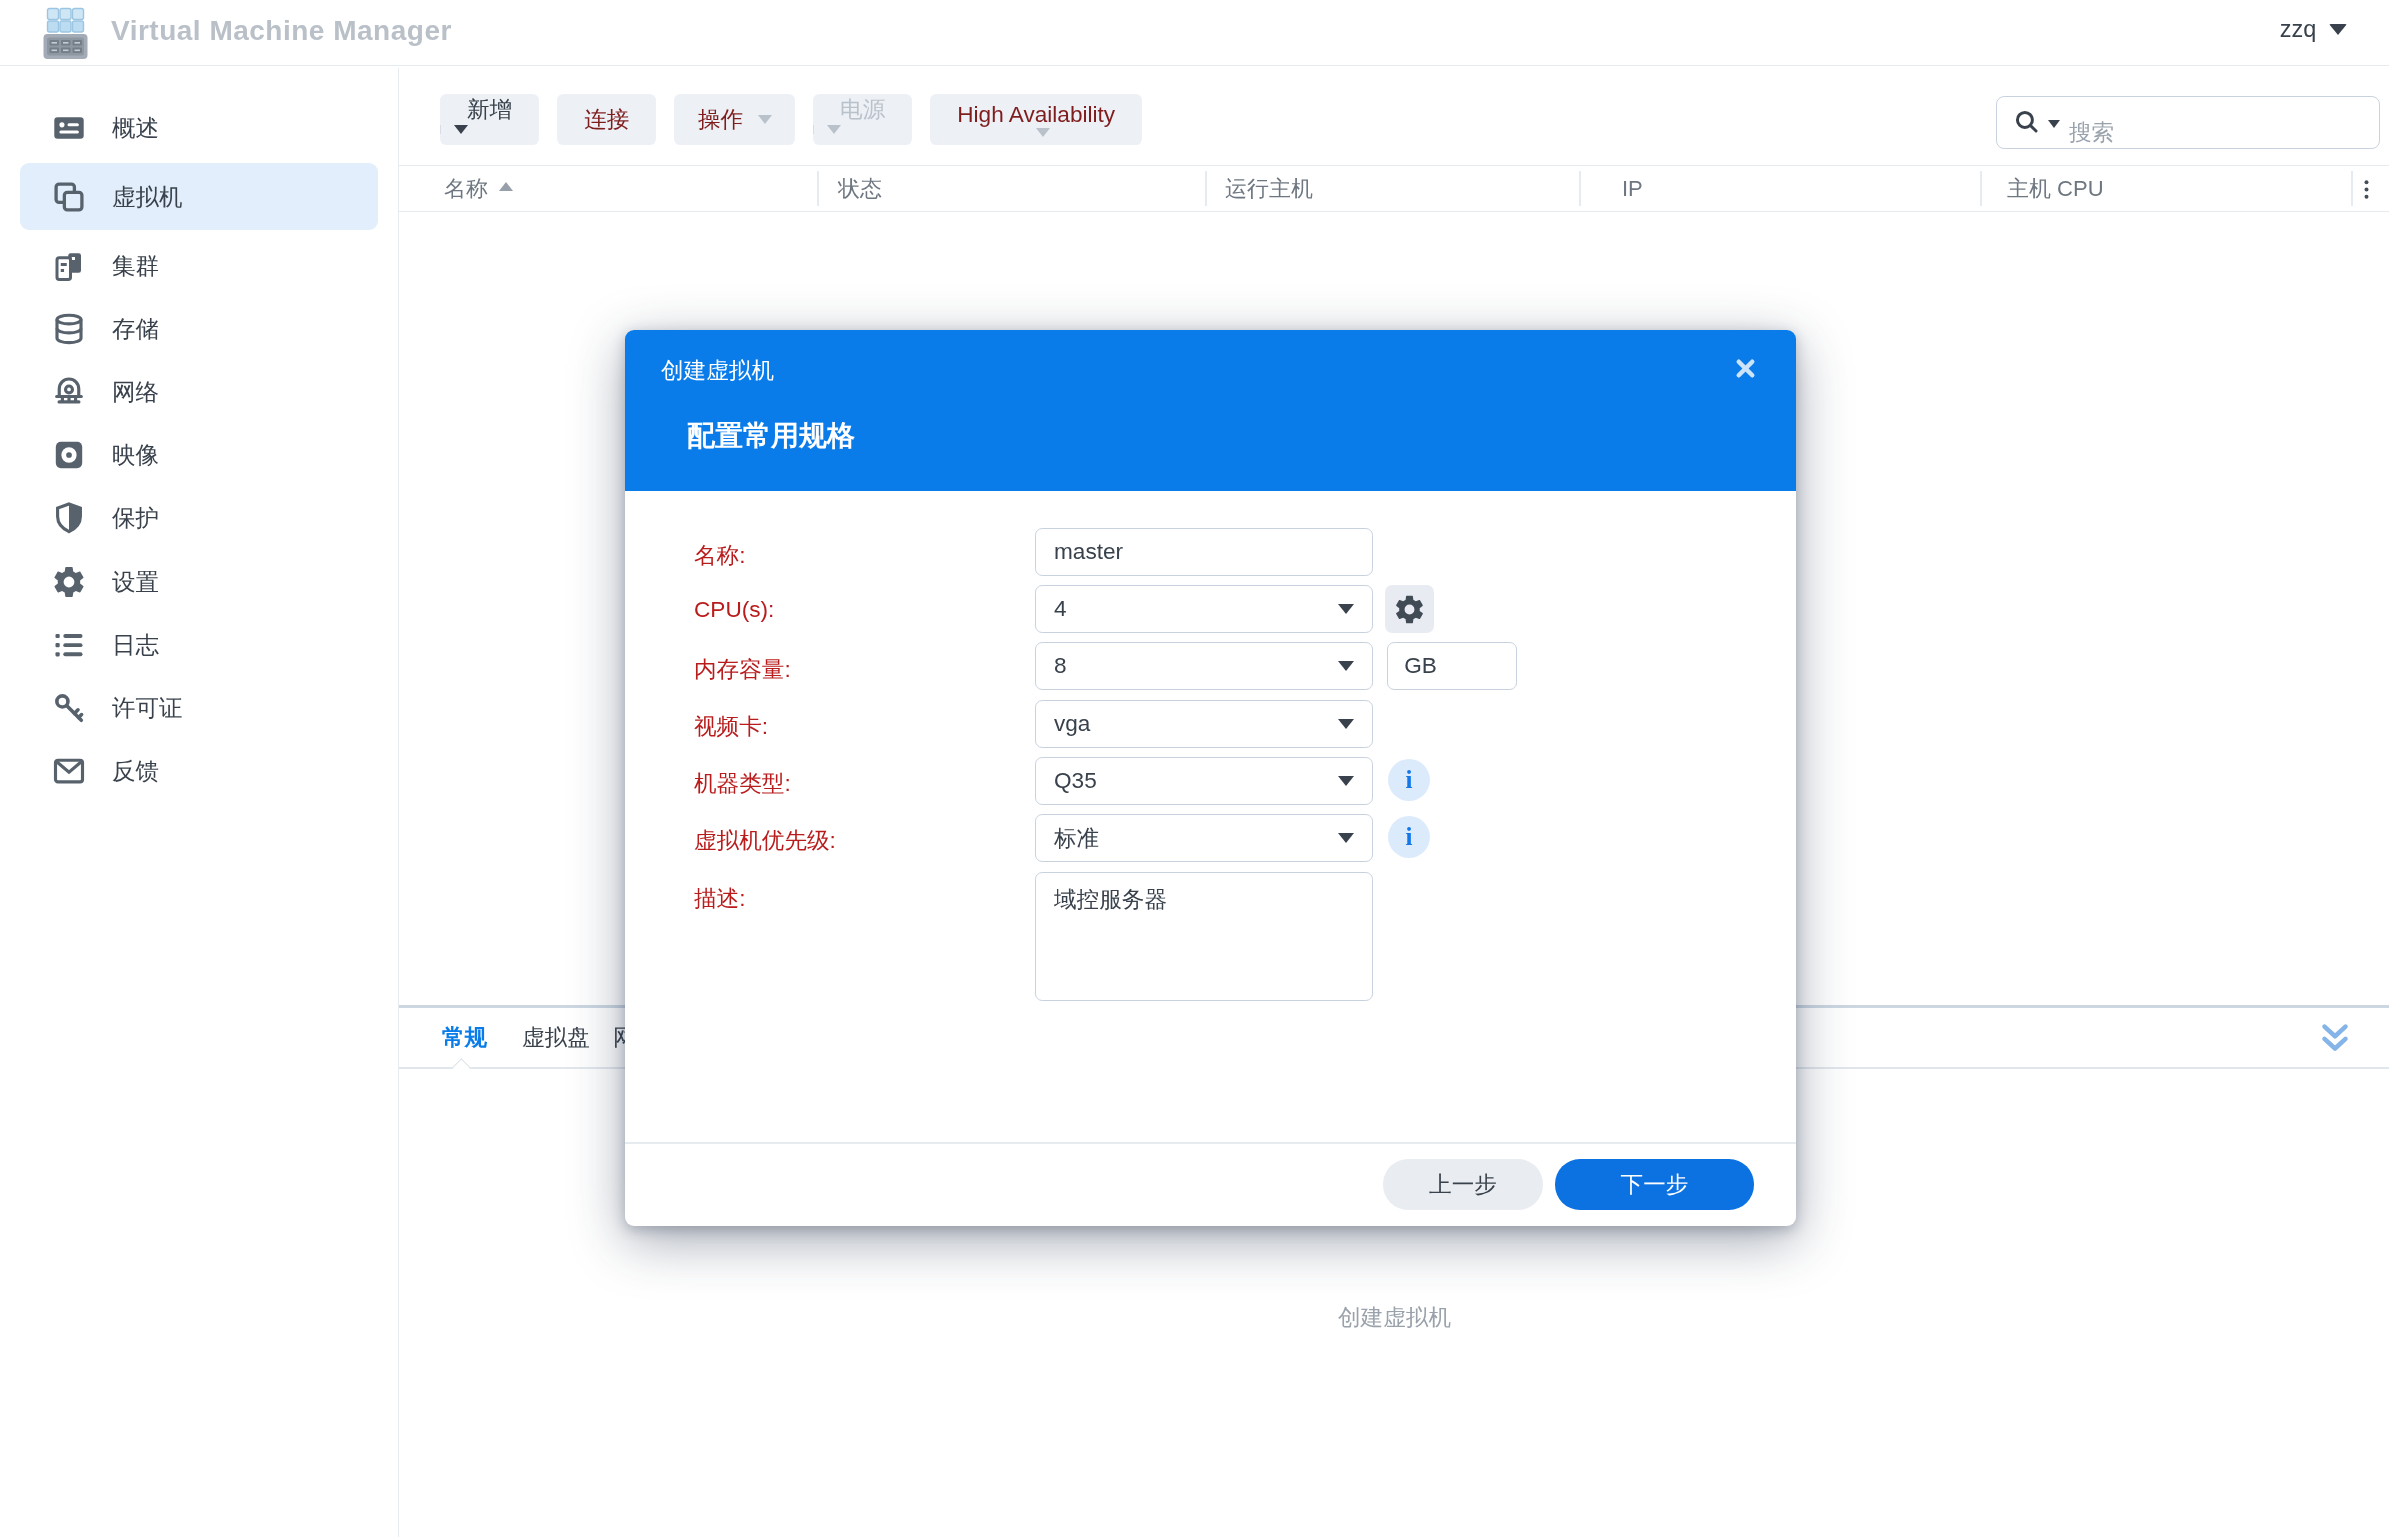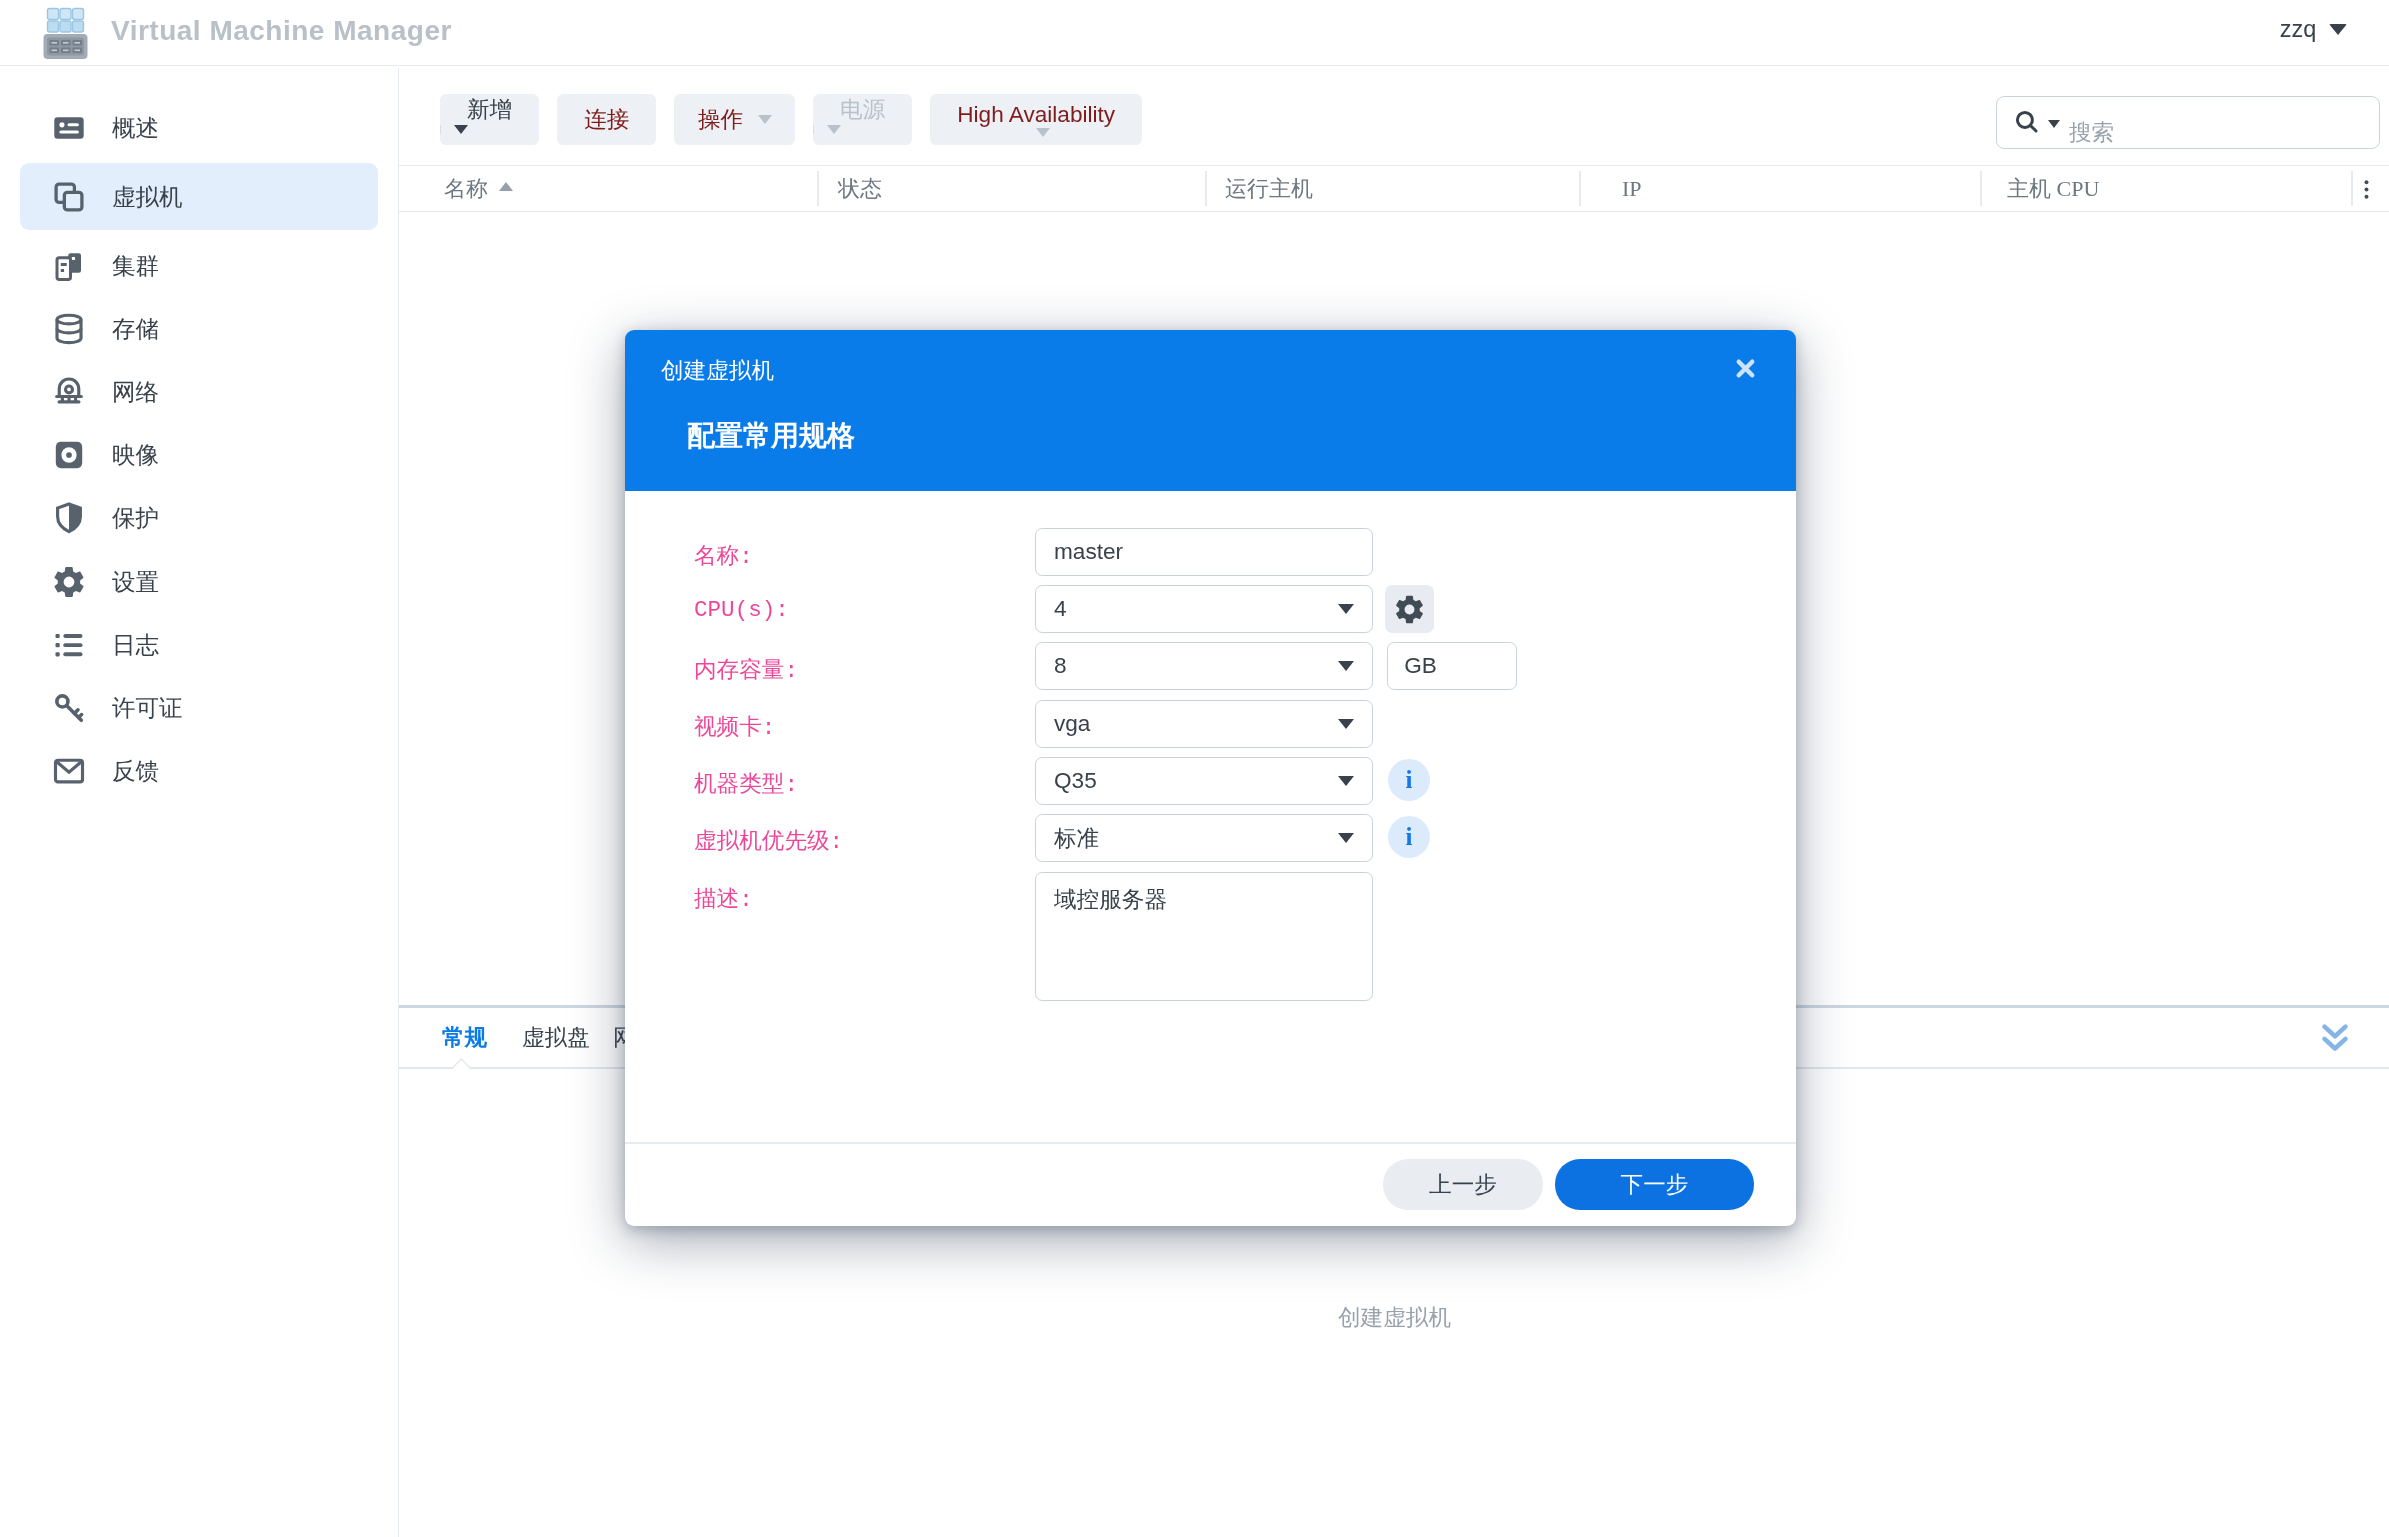--- a/index.html
+++ b/index.html
@@ -43,7 +43,7 @@
 
   
   .thead { position:absolute; left:399px; top:165px; width:1991px; height:47px; border-top:1.8px solid #e6ebf0; border-bottom:1.8px solid #e6ebf0; background:#fff; }
-  .th { position:absolute; top:0; height:100%; display:flex; align-items:center; font-size:22px; color:#6e7781;font-family:Liberation Serif, serif; }
+  .th { position:absolute; top:0; height:100%; display:flex; align-items:center; font-size:22px; color:#6e7781; }
   .col-div { position:absolute; top:5.4px; bottom:5.4px; width:1.8px; background:#e6ebf0; }
   .sort-asc { width:0; height:0; border-left:7.2px solid transparent; border-right:7.2px solid transparent; border-bottom:9px solid #97a0aa; margin-left:11px; margin-top:-3.6px; }
   .kebab { position:absolute; right:7.2px; top:7.2px; width:33px; height:33px; display:flex; align-items:center; justify-content:center; cursor:pointer; }

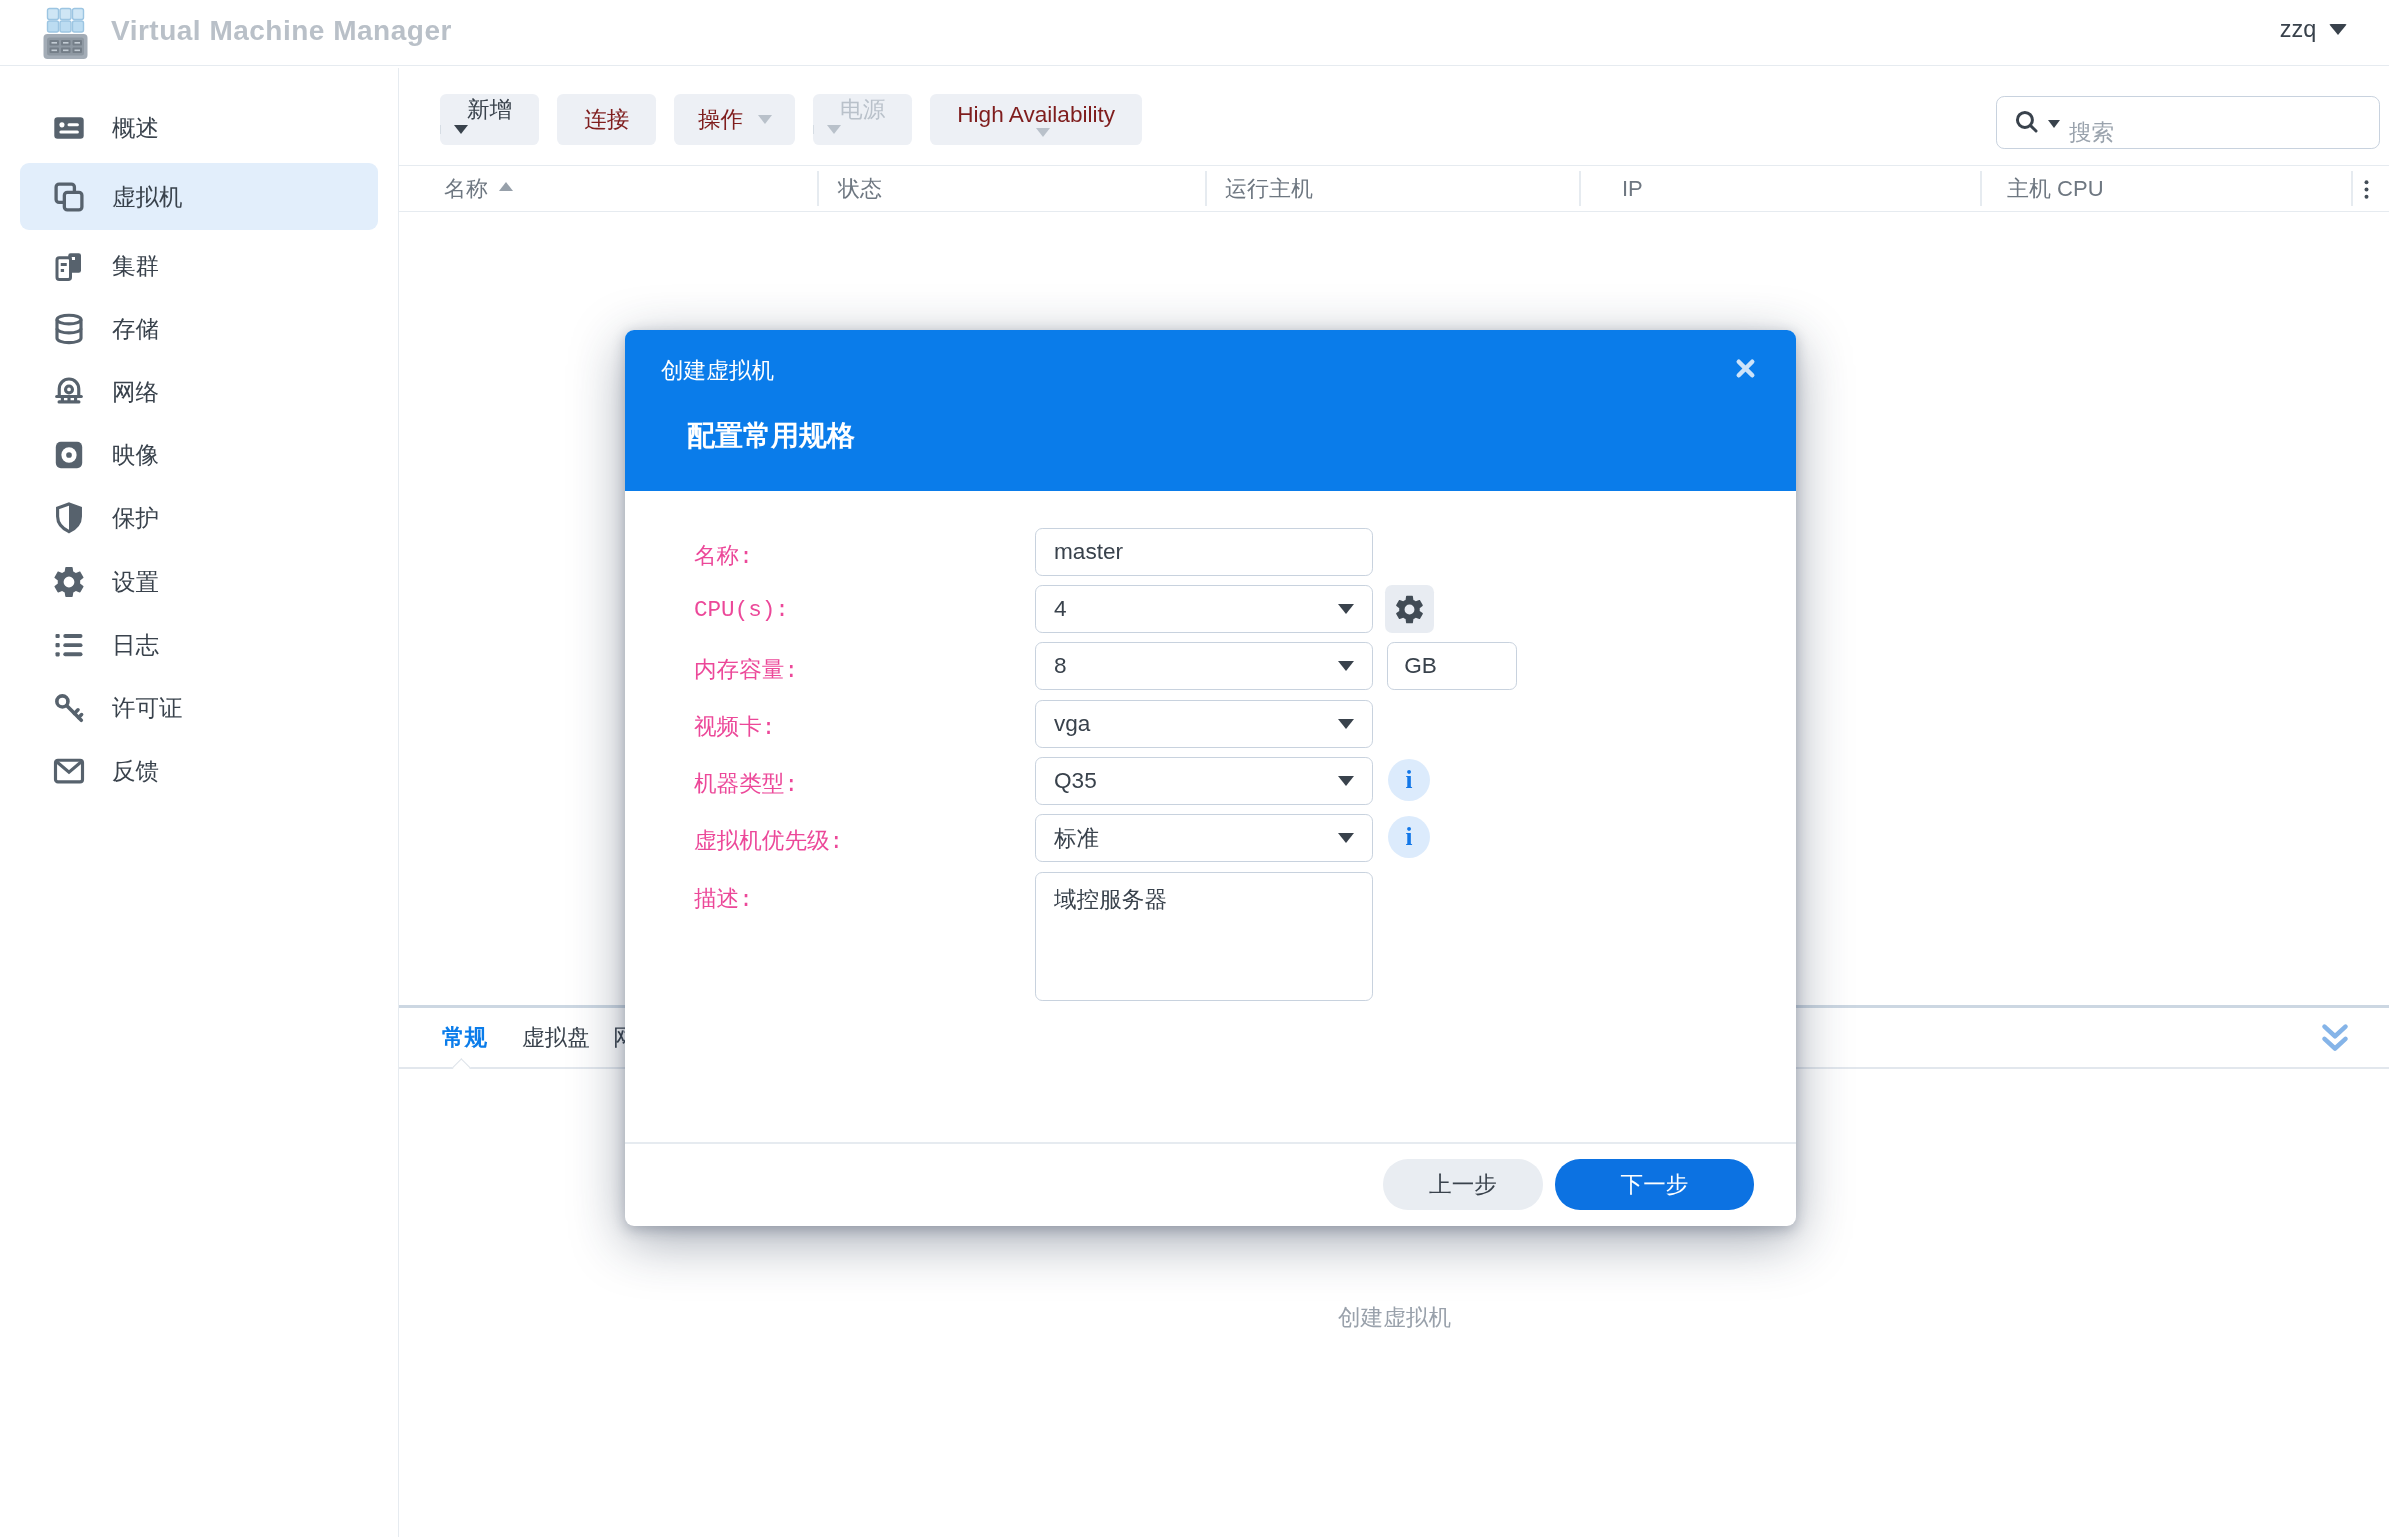--- a/index.html
+++ b/index.html
@@ -64,7 +64,7 @@
   .modal-title { position:absolute; left:36px; top:25px; font-size:22.6px; font-weight:500; color:#fff; }
   .modal-close { position:absolute; right:31px; top:18px; width:40px; height:40px; display:flex; align-items:center; justify-content:center; cursor:pointer; }
   .modal-sect { position:absolute; left:62px; top:87px; font-size:28px; font-weight:bold; color:#fff; }
-  .f-label { position:absolute; left:69px; font-size:22.6px; color:#ec4899;font-family:Liberation Mono, monospace; }
+  .f-label { position:absolute; left:69px; font-size:22.6px; color:#b91c1c; }
   .ctrl { position:absolute; left:410px; width:338px; height:48px; border:1.8px solid #c8d2de; border-radius:7.2px; background:#fff; display:flex; align-items:center; padding:0 18px; font-size:22.6px; color:#39424c; }
   .ctrl.select { cursor:pointer; }
   .ctrl .val { flex:1; }

